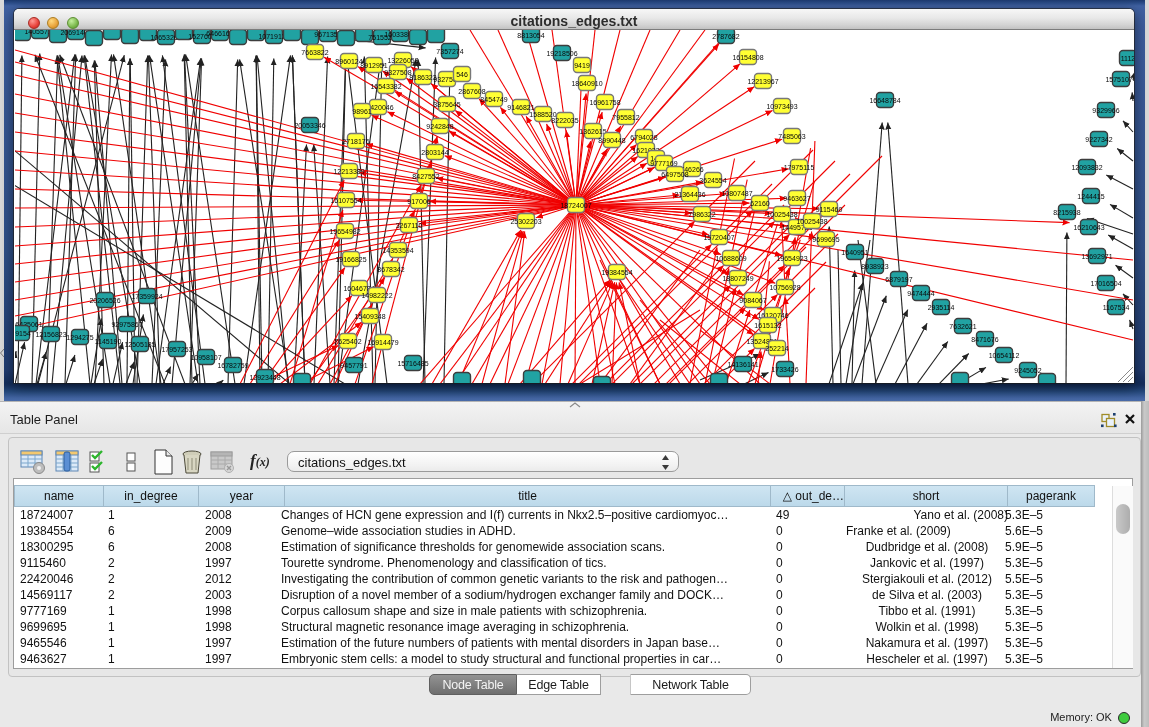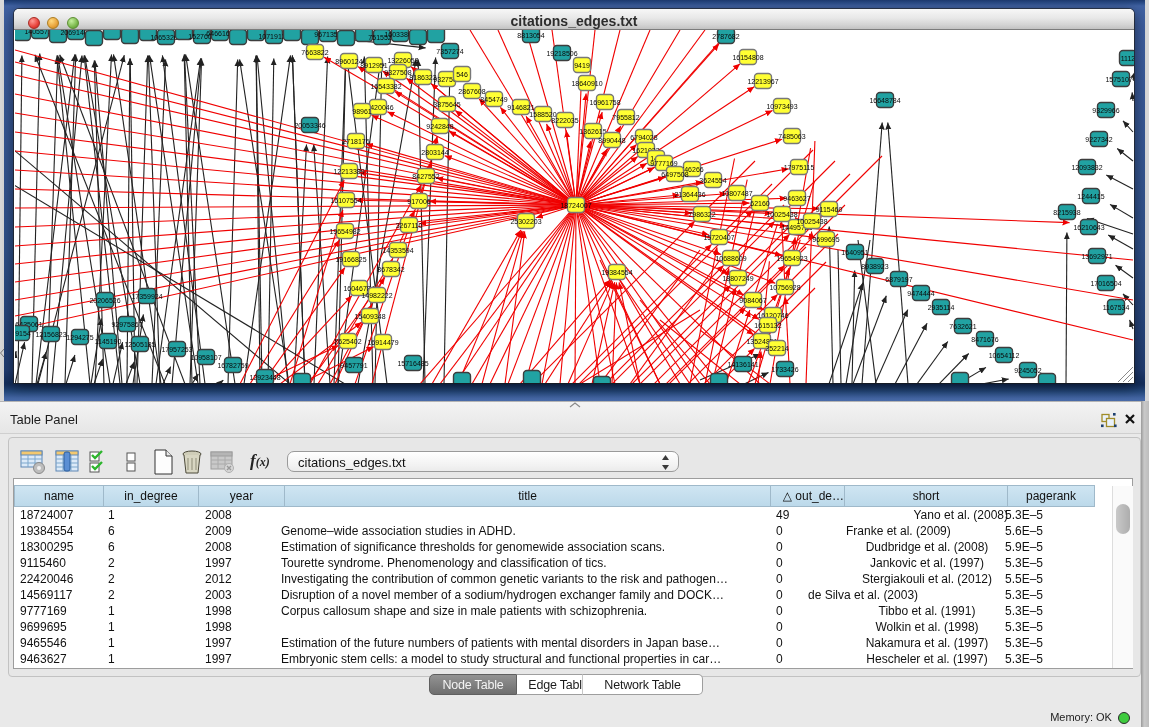--- a/index.html
+++ b/index.html
@@ -714,6 +714,7 @@
 <span style="left:20px">18724007</span>
     <span style="left:108px">1</span>
     <span style="left:205px">2008</span>
+<span style="left:281px">Changes of HCN gene expression and I(f) currents in Nkx2.5–positive cardiomyoc…</span>
     <span style="left:776px">49</span>
 <span style="left:846px;width:162px;text-align:right">Yano et al. (2008)</span>
     <span style="left:1005px">5.3E–5</span>

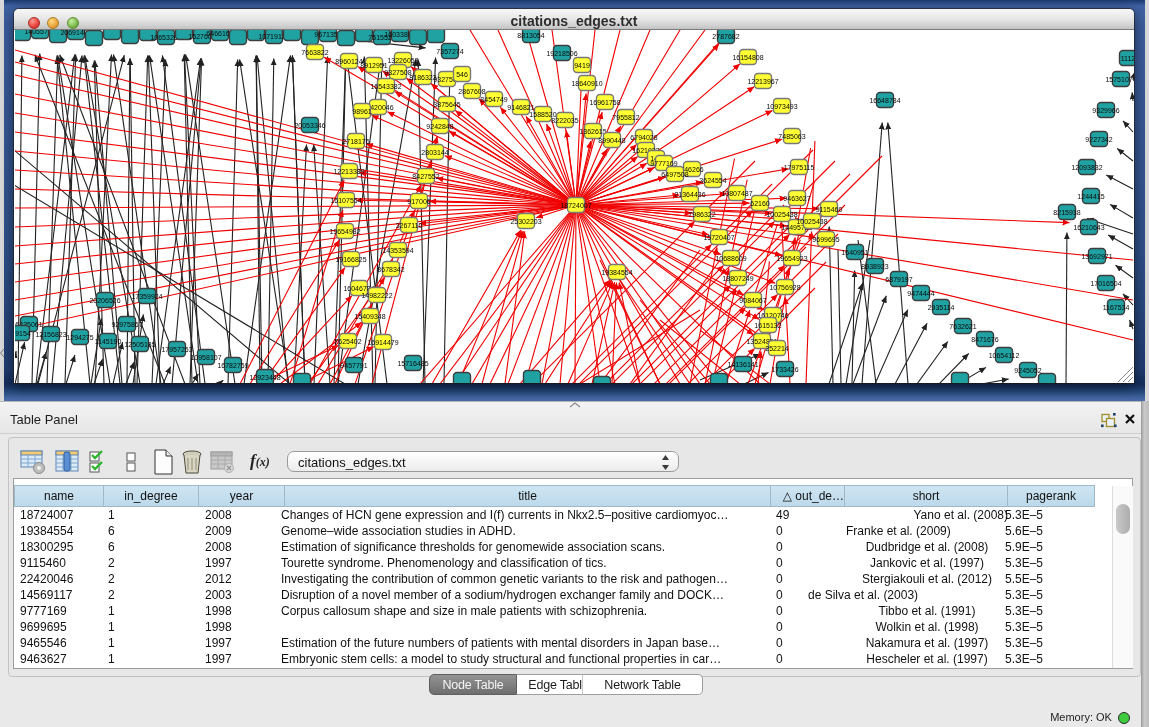--- a/index.html
+++ b/index.html
@@ -761,7 +761,7 @@
     <span style="left:205px">2003</span>
 <span style="left:281px">Disruption of a novel member of a sodium/hydrogen exchanger family and DOCK…</span>
     <span style="left:776px">0</span>
-<span style="left:808px;width:162px;">de Silva et al. (2003)</span>
+<span style="left:846px;width:162px;text-align:center">de Silva et al. (2003)</span>
     <span style="left:1005px">5.3E–5</span>
   </div>
 <div class="tr" style="top:603px">

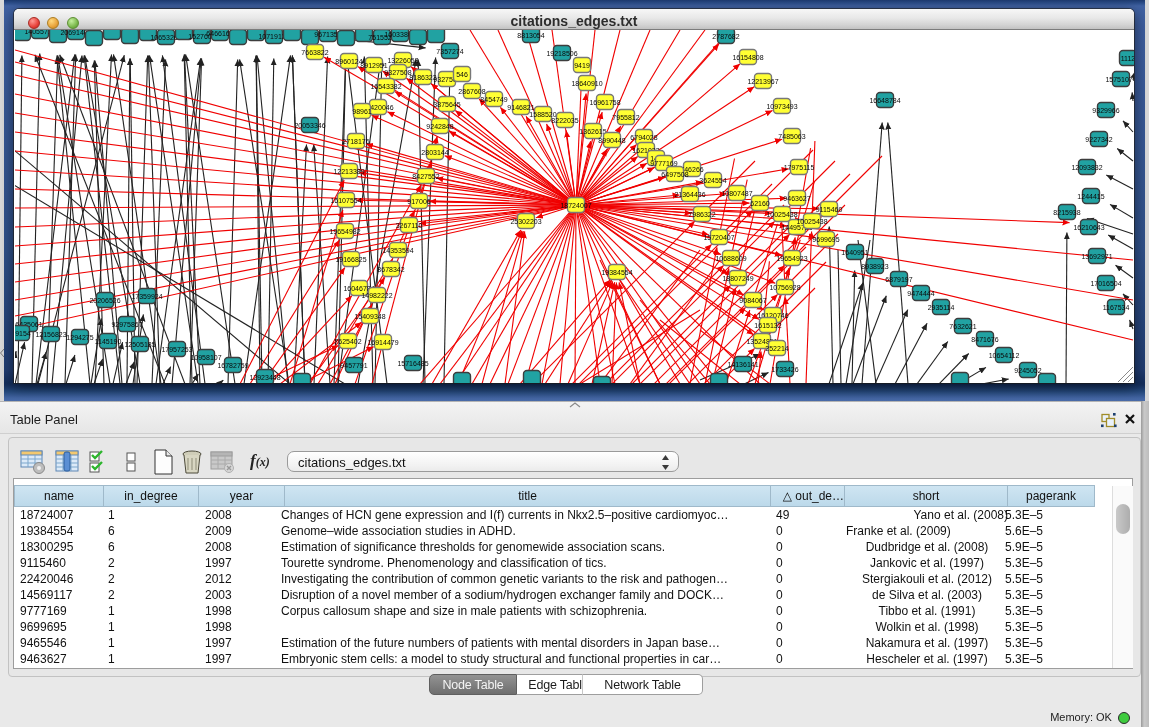--- a/index.html
+++ b/index.html
@@ -777,6 +777,7 @@
 <span style="left:20px">9699695</span>
     <span style="left:108px">1</span>
     <span style="left:205px">1998</span>
+<span style="left:281px">Structural magnetic resonance image averaging in schizophrenia.</span>
     <span style="left:776px">0</span>
 <span style="left:846px;width:162px;text-align:center">Wolkin et al. (1998)</span>
     <span style="left:1005px">5.3E–5</span>

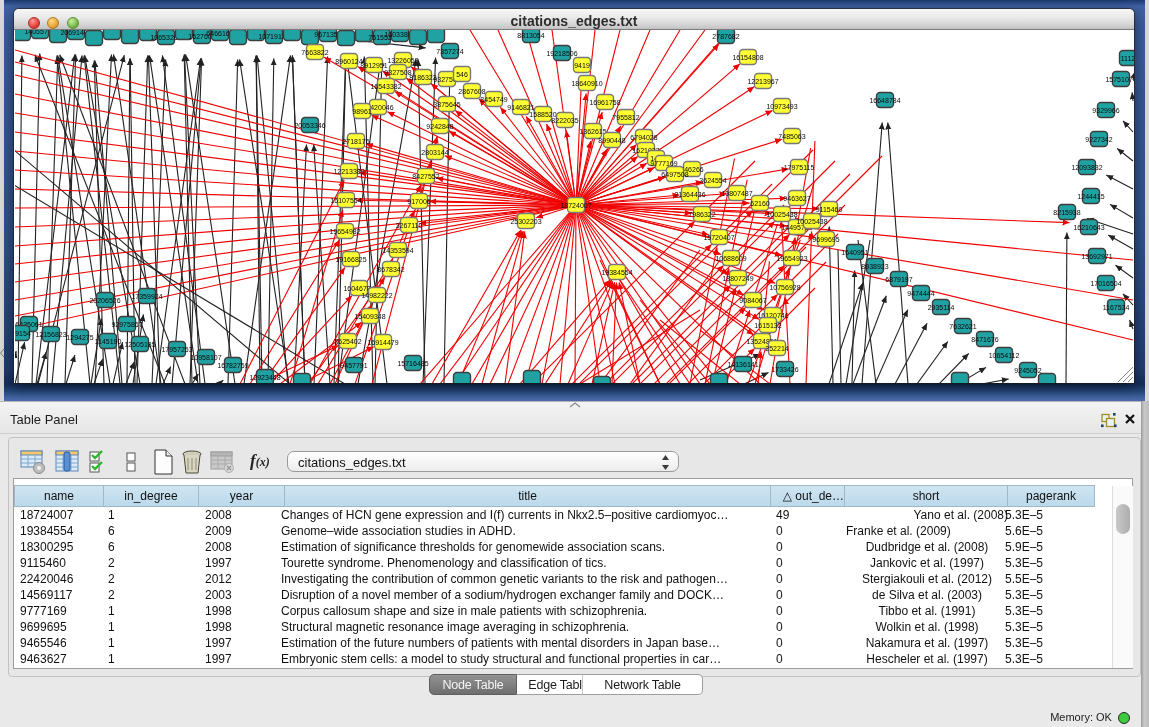--- a/index.html
+++ b/index.html
@@ -806,7 +806,7 @@
 
 <div class="tab" style="top:674px;left:429px;width:88px;border-radius:5px 0 0 5px;background:linear-gradient(180deg,#939393,#6e6e6e);color:#f4f4f4;border-color:#5f5f5f">Node Table</div>
 <div class="tab" style="top:674px;left:517px;width:84px;border-left:none">Edge Table</div>
-<div class="tab" style="top:674px;left:582px;width:121px;border-left:1px solid #c6c6c6;border-radius:0 5px 5px 0">Network Table</div>
+<div class="tab" style="top:674px;left:630px;width:121px;border-left:1px solid #c6c6c6;border-radius:0 5px 5px 0">Network Table</div>
 <div id="status">Memory: OK&nbsp;&nbsp;<span style="display:inline-block;width:12px;height:12px;border-radius:50%;background:#3ecb3e;border:1.5px solid #2b2b2b;vertical-align:-3px"></span></div>
 <div id="rgut"></div>
 <svg width="5" height="10" style="position:absolute;left:0;top:348px" xmlns="http://www.w3.org/2000/svg">

